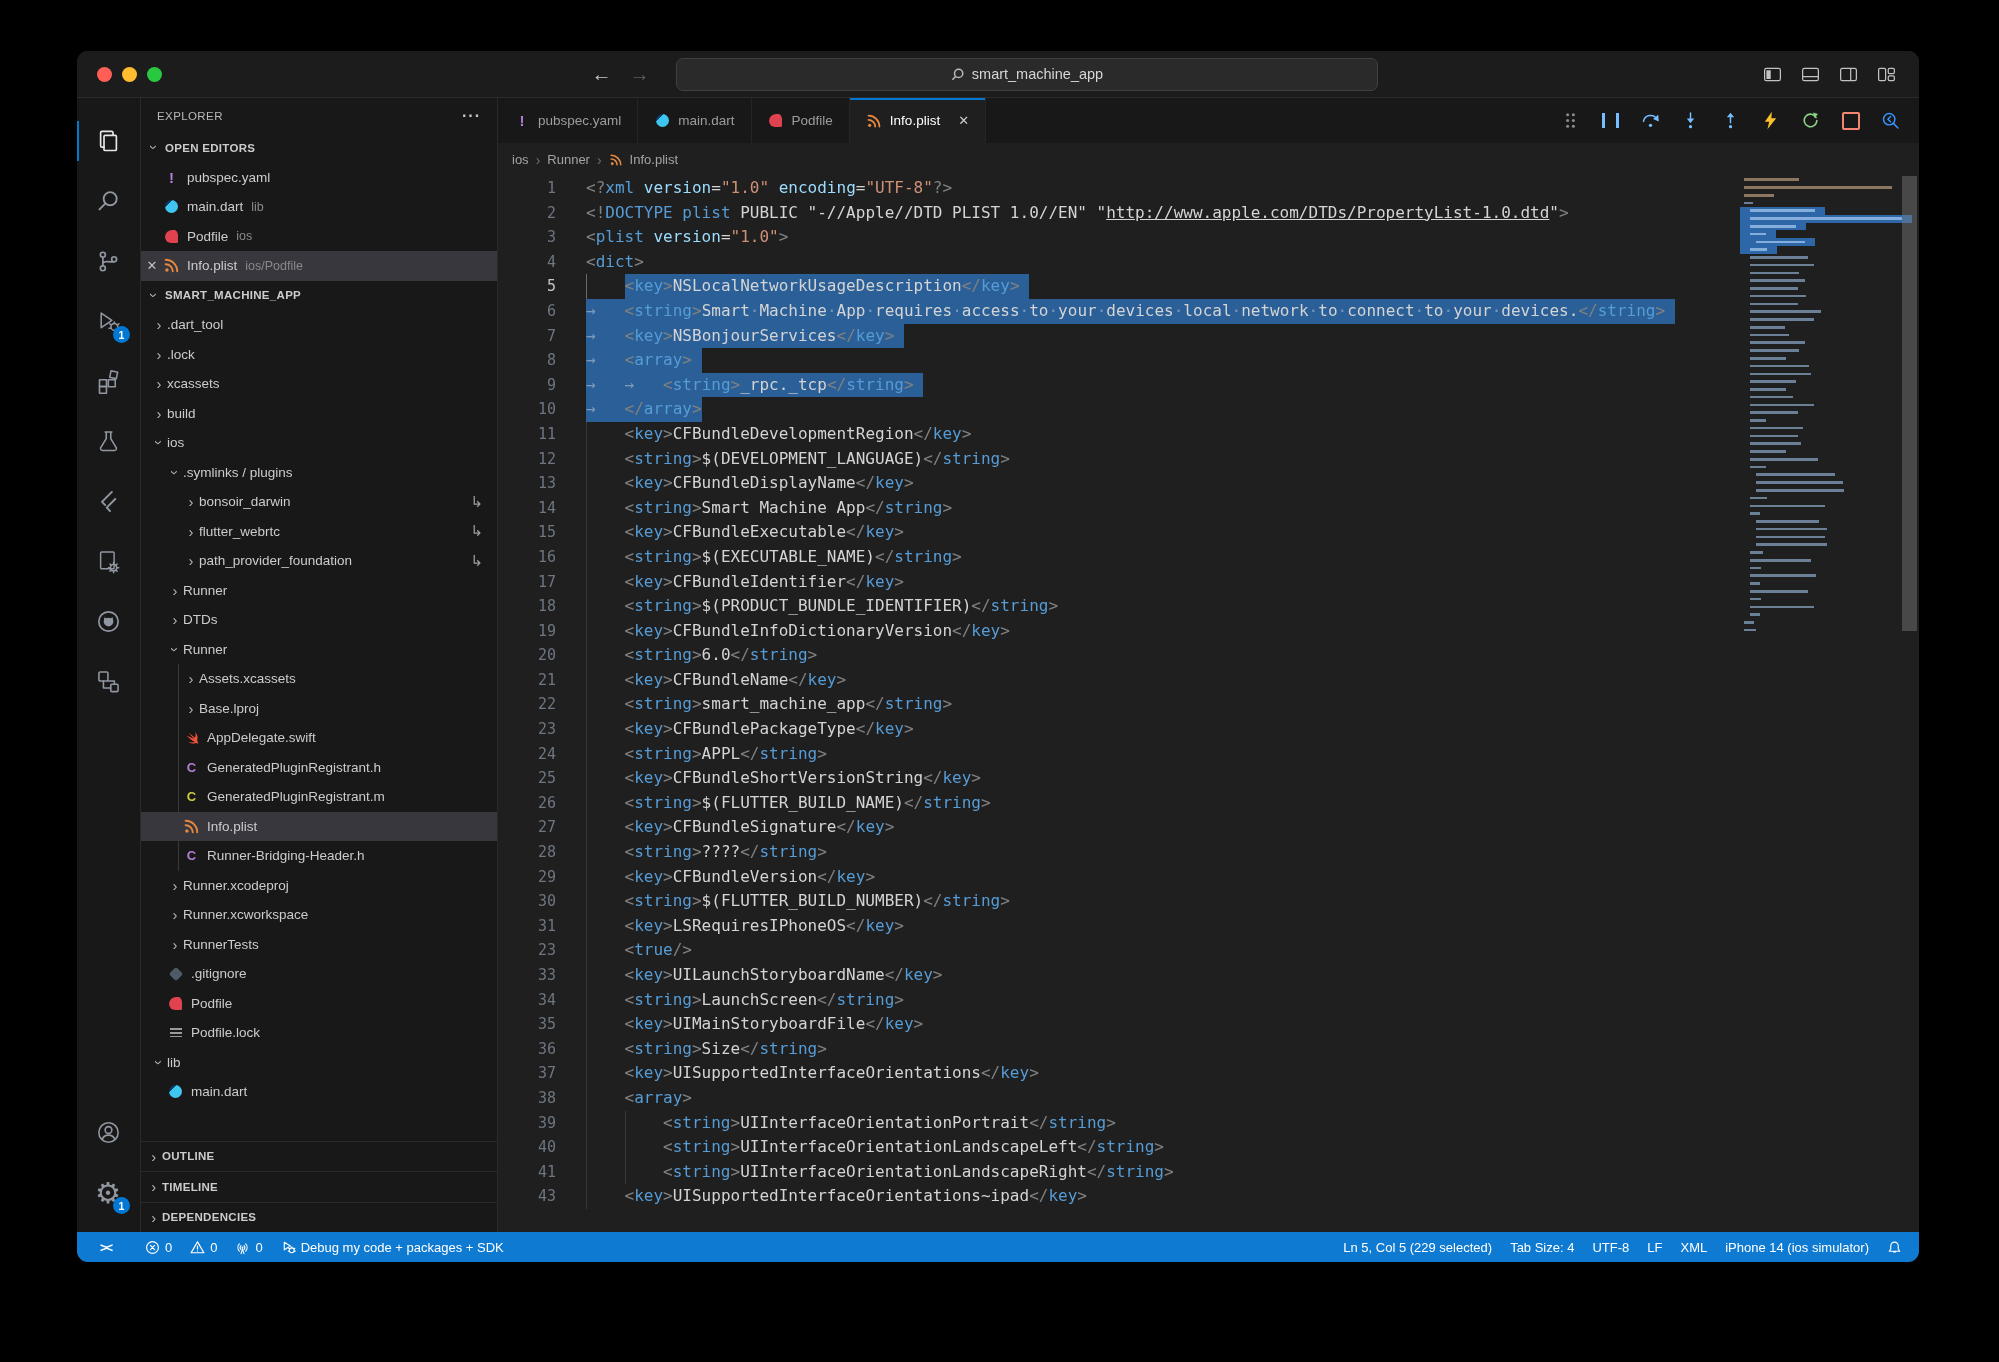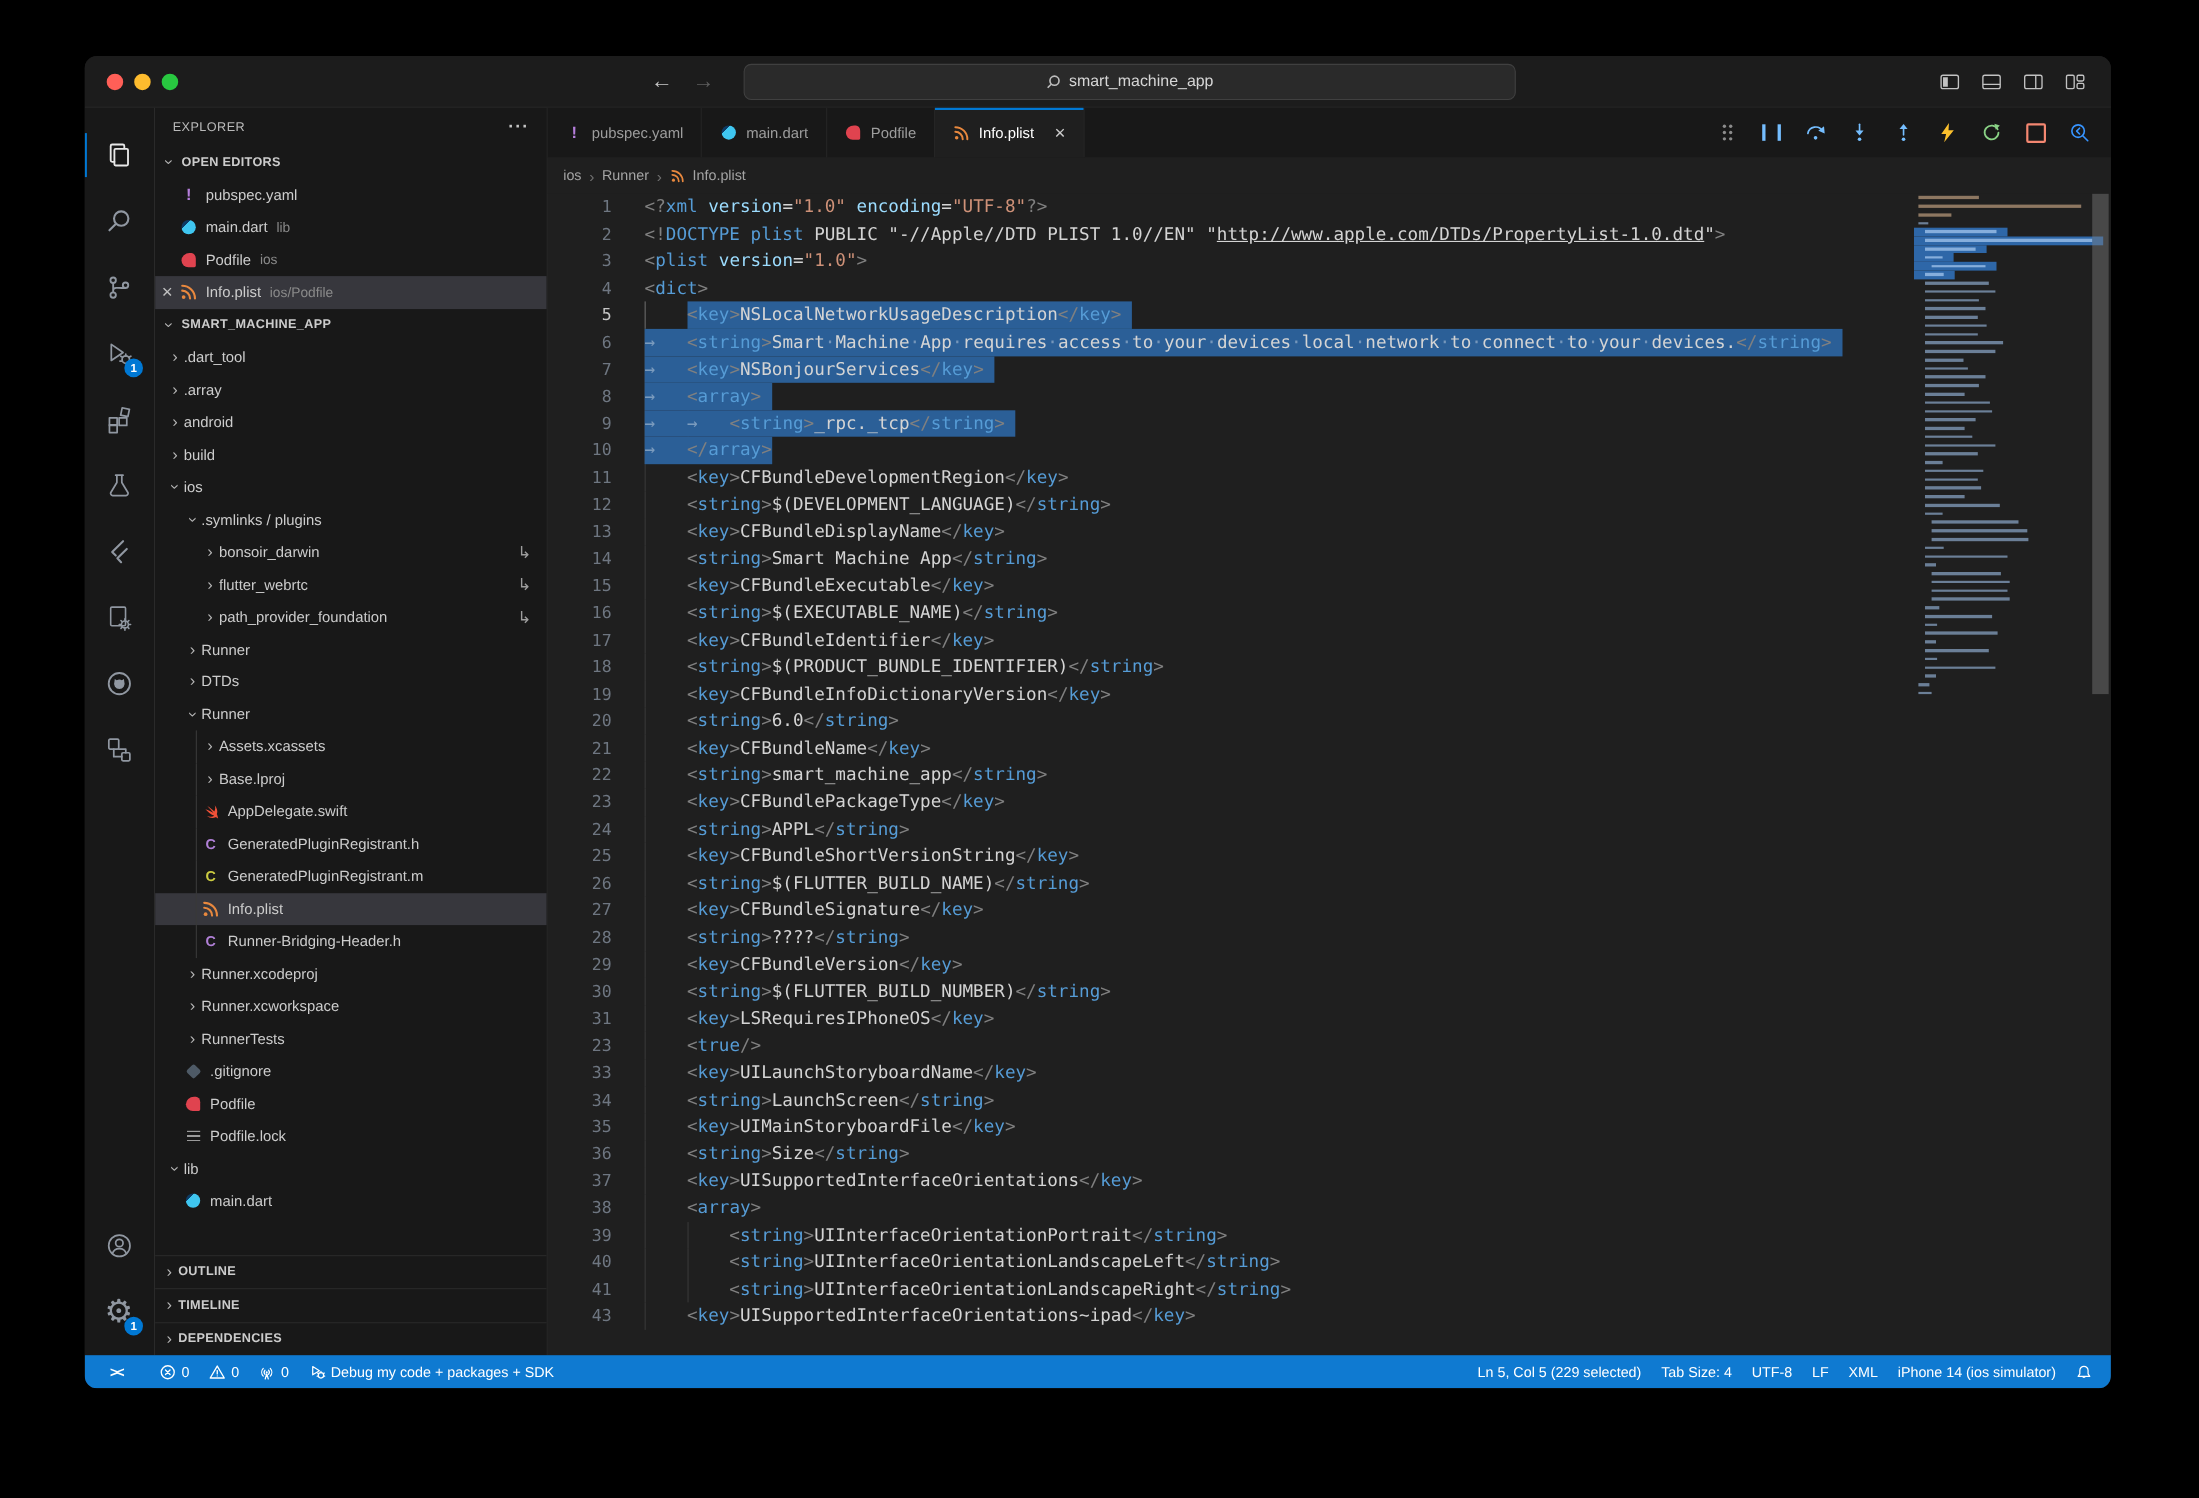--- a/index.html
+++ b/index.html
@@ -323,7 +323,7 @@
             </div>
             <div class="row" style="padding-left: 10px;">
               <span class="chev">›</span>
-              <span class="label">.array</span>
+              <span class="label">.lock</span>
             </div>
             <div class="row" style="padding-left: 10px;">
               <span class="chev">›</span>

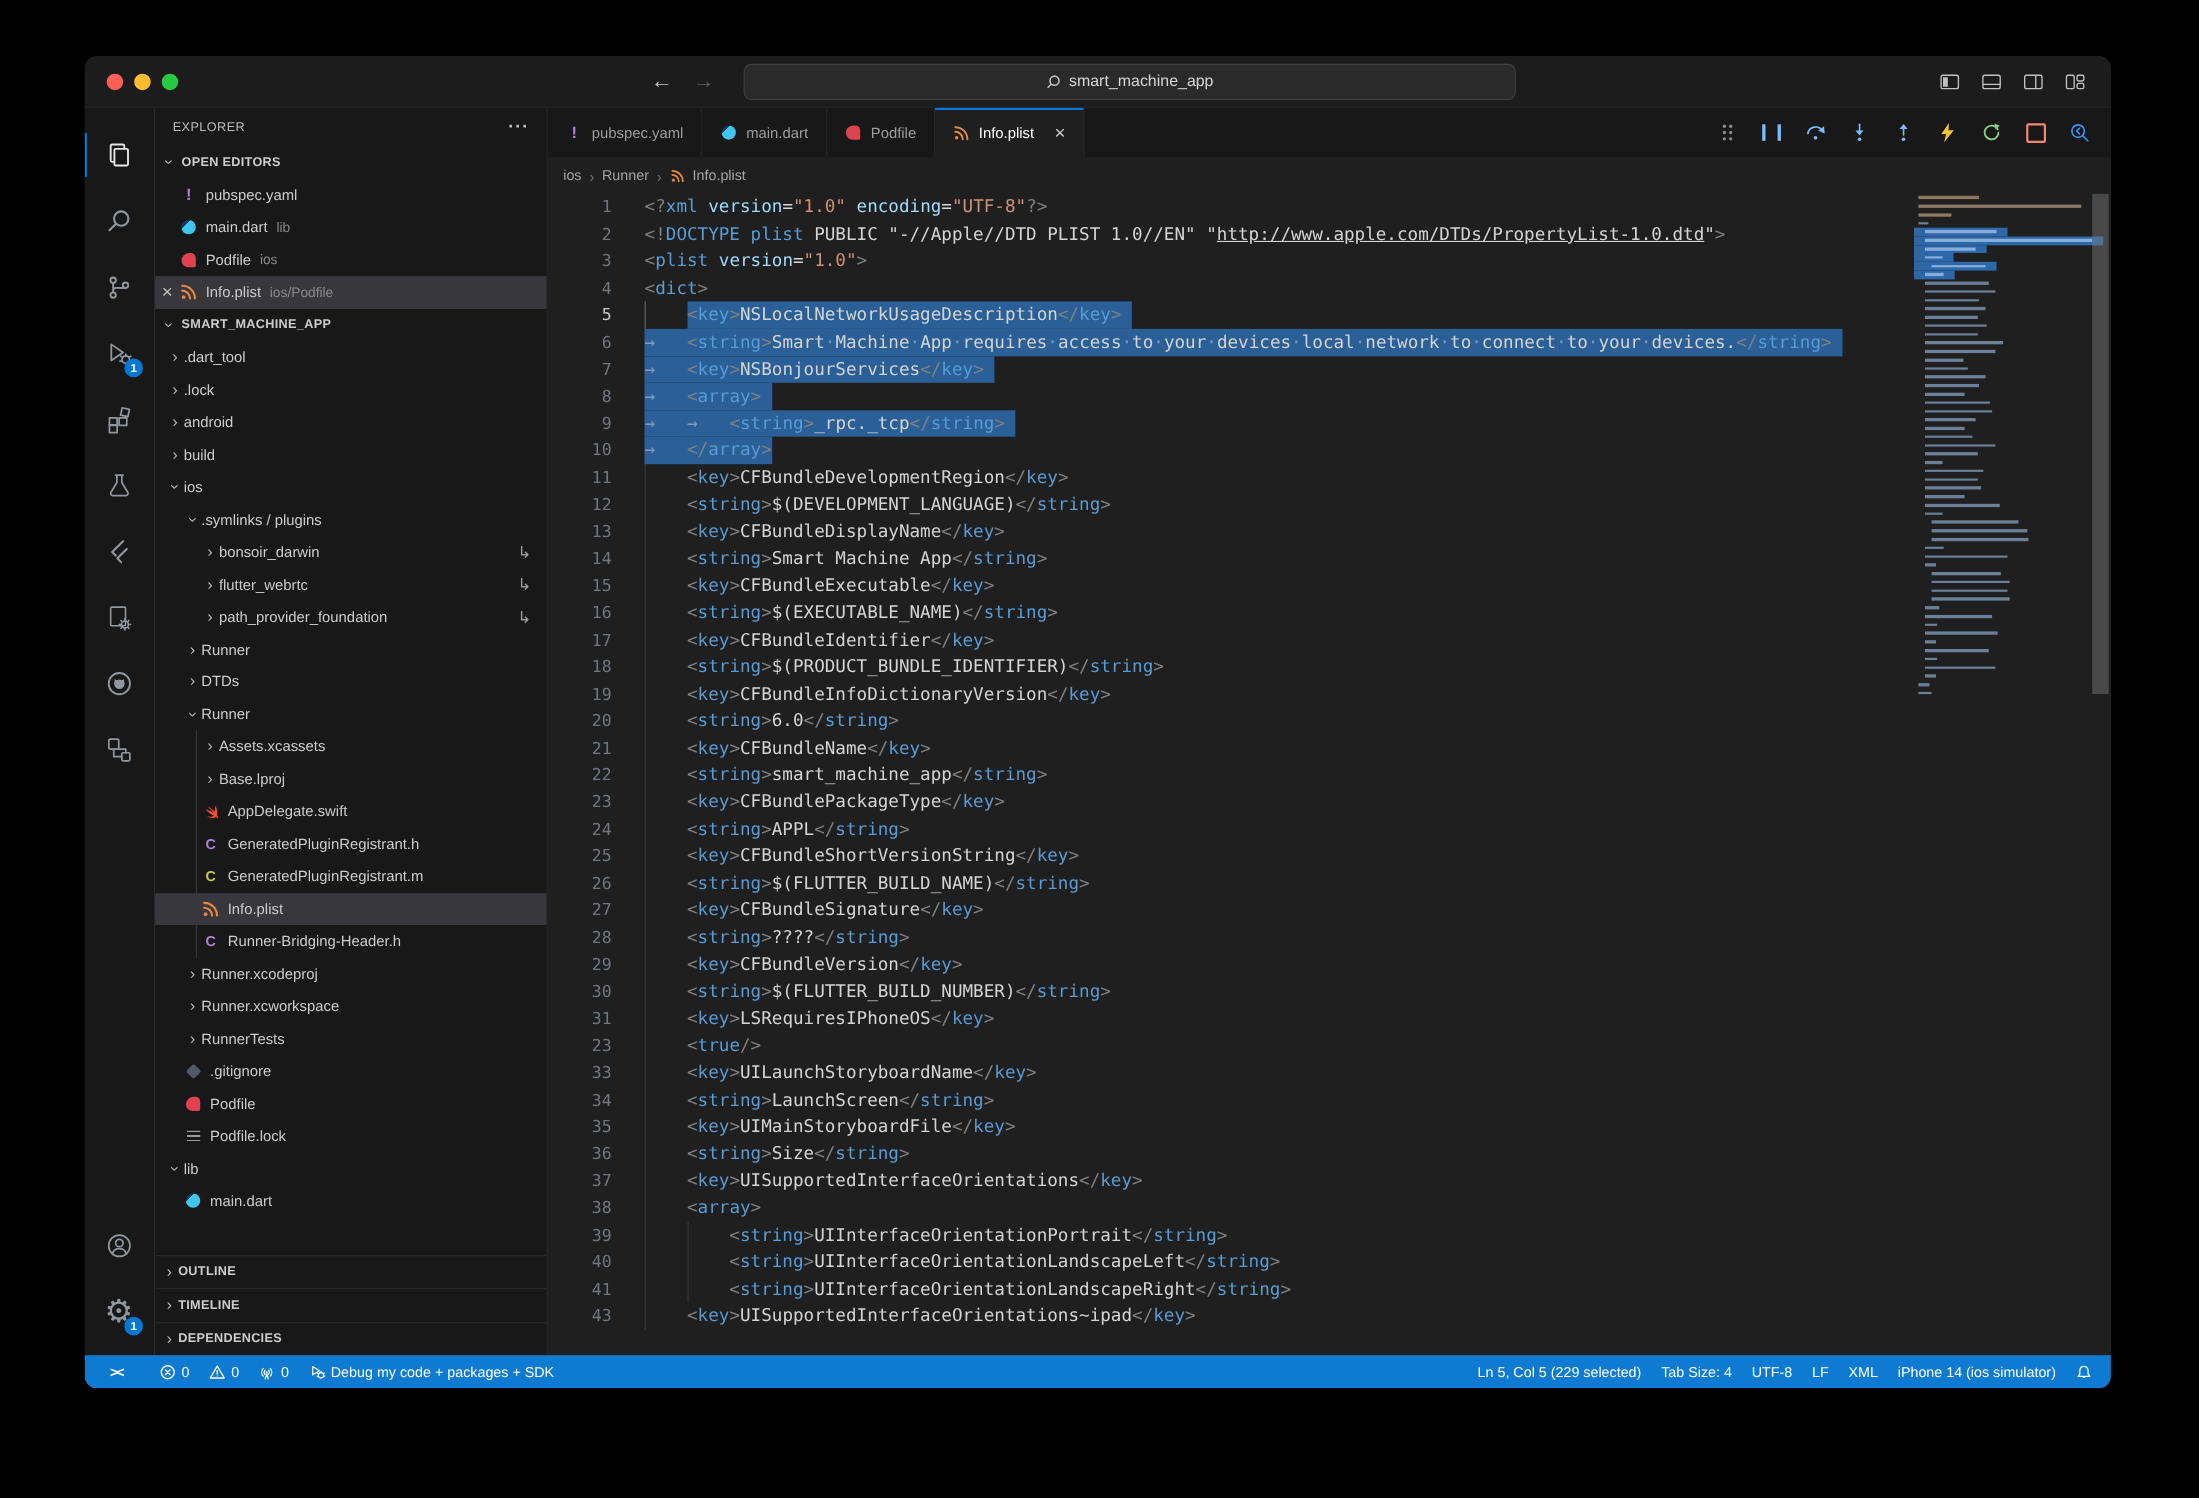--- a/index.html
+++ b/index.html
@@ -327,7 +327,7 @@
             </div>
             <div class="row" style="padding-left: 10px;">
               <span class="chev">›</span>
-              <span class="label">android</span>
+              <span class="label">xcassets</span>
             </div>
             <div class="row" style="padding-left: 10px;">
               <span class="chev">›</span>

